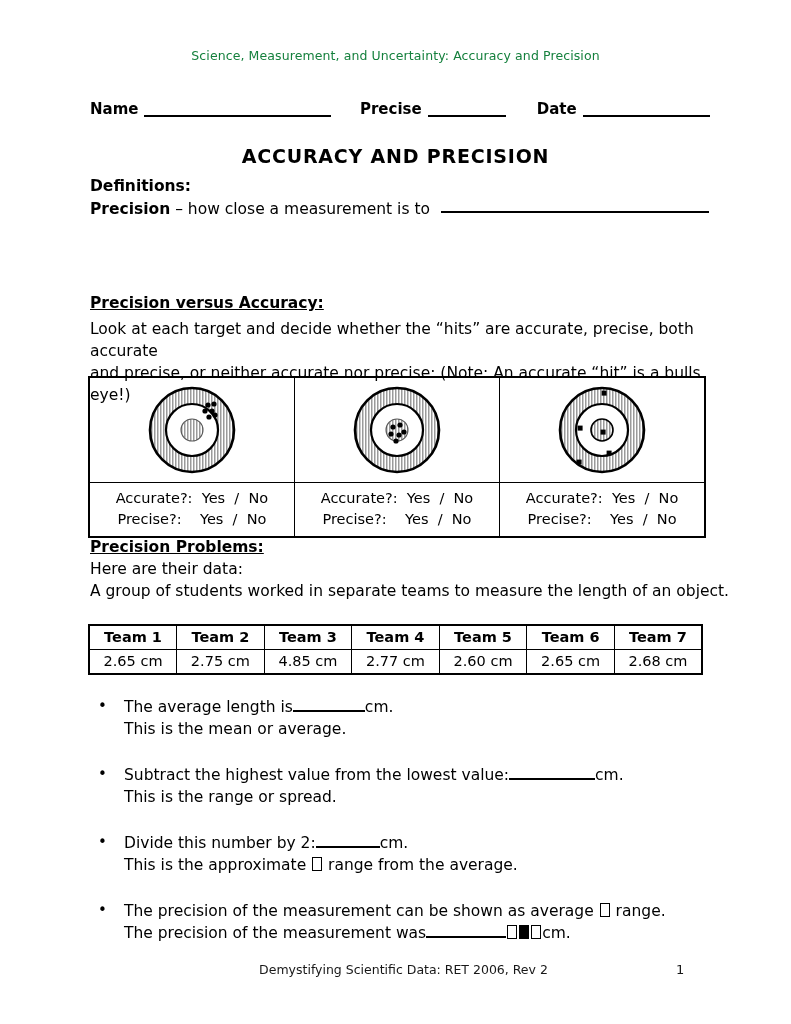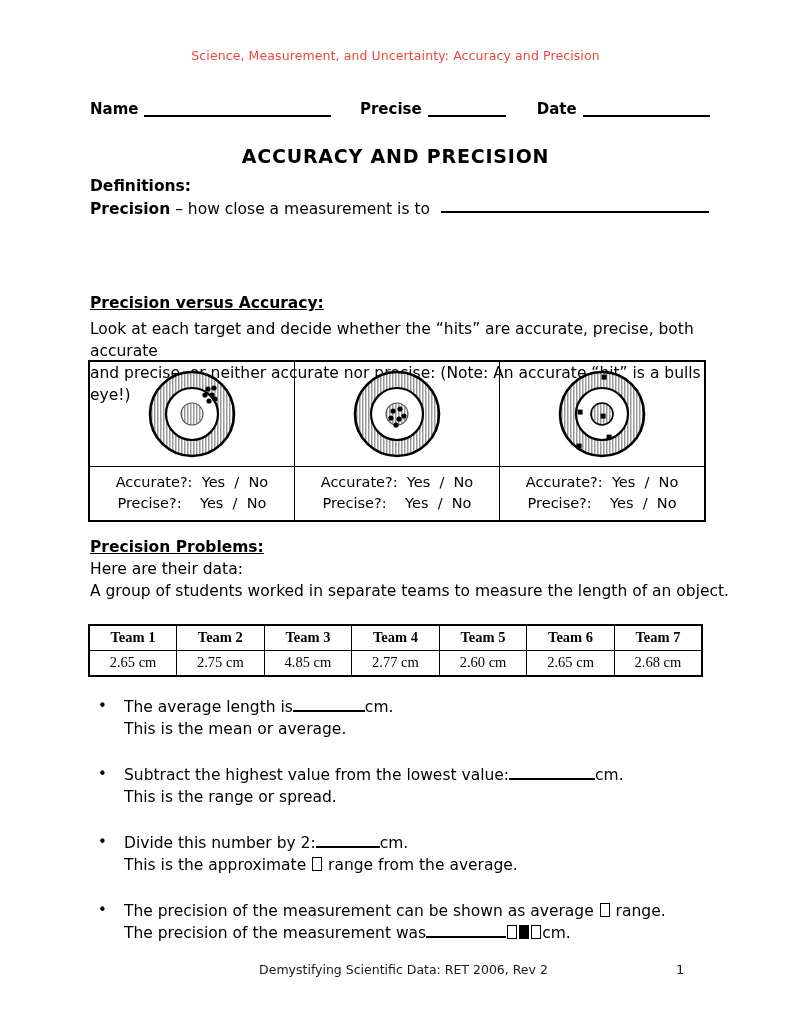--- a/index.html
+++ b/index.html
@@ -31,7 +31,7 @@
     text-align: center;
     font-size: 12.5px;
     letter-spacing: .1px;
-    color: #ef4444;
+    color: #15803d;
   }
 
   

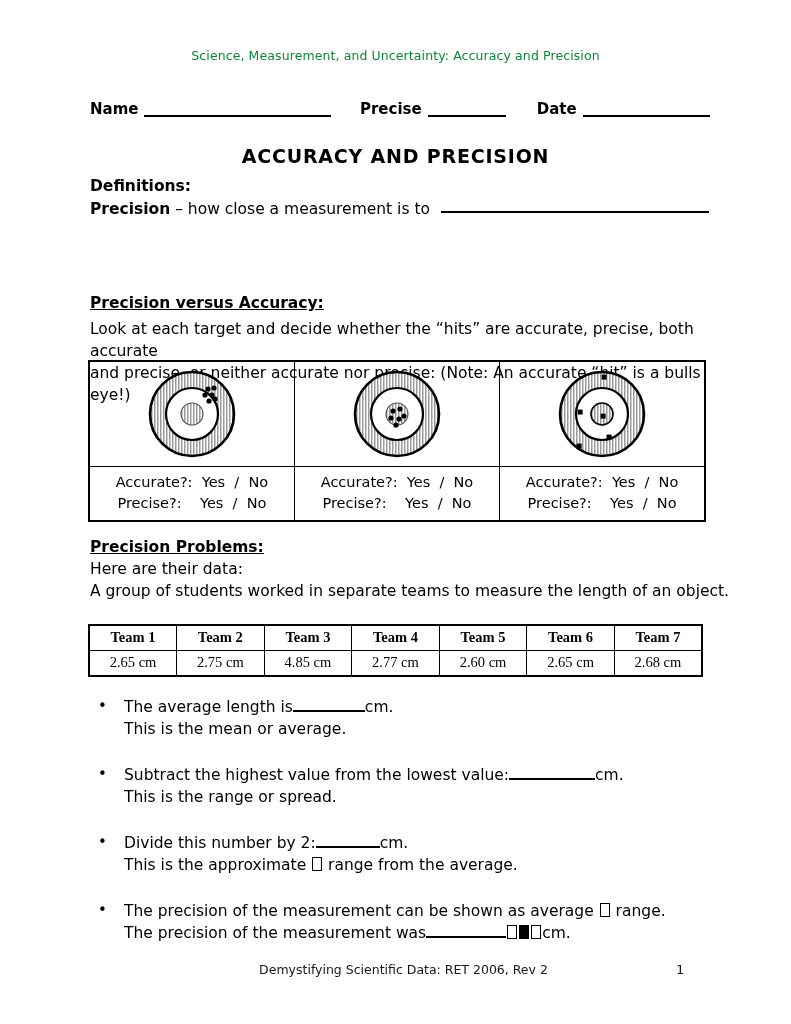--- a/index.html
+++ b/index.html
@@ -92,7 +92,7 @@
   
   .targets {
     position: absolute;
-    left: 88px; top: 360px;
+    left: 88px; top: 376px;
     width: 618px;
     border: 2px solid #000;
     border-collapse: collapse;

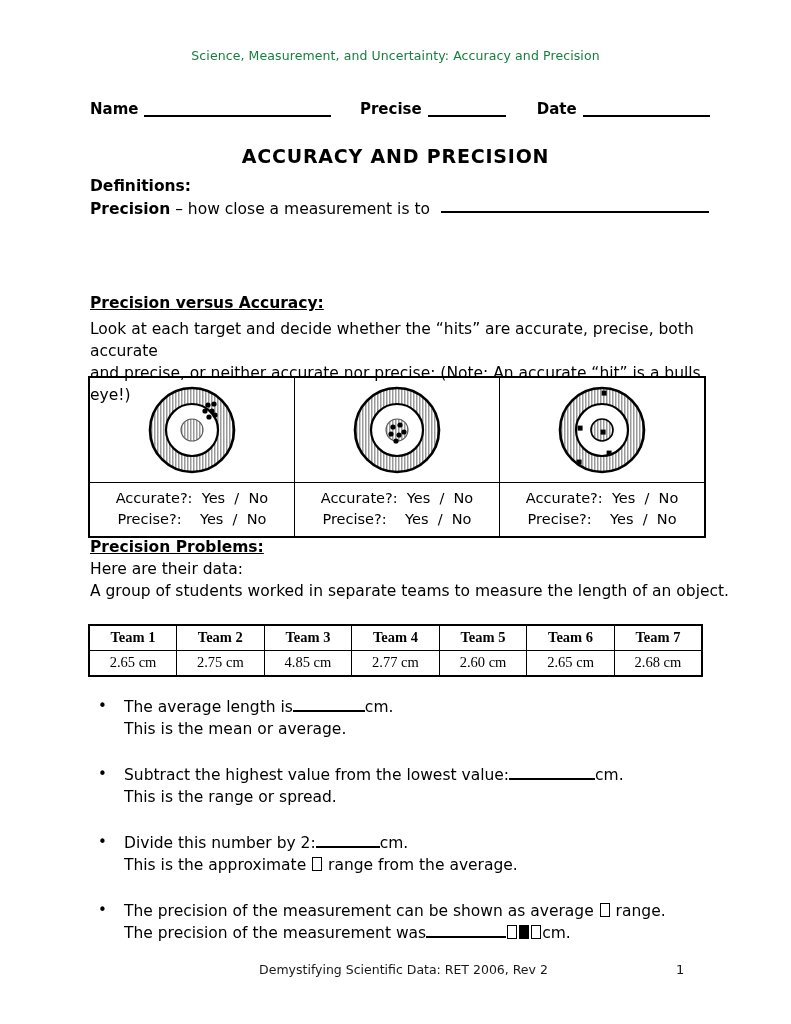--- a/index.html
+++ b/index.html
@@ -133,7 +133,6 @@
     font-size: 14.5px;
     padding: 3px 0 4px 0;
     font-weight: normal;
-    font-family: Liberation Serif, serif;
   }
   .data-table th { font-weight: bold; }
 

